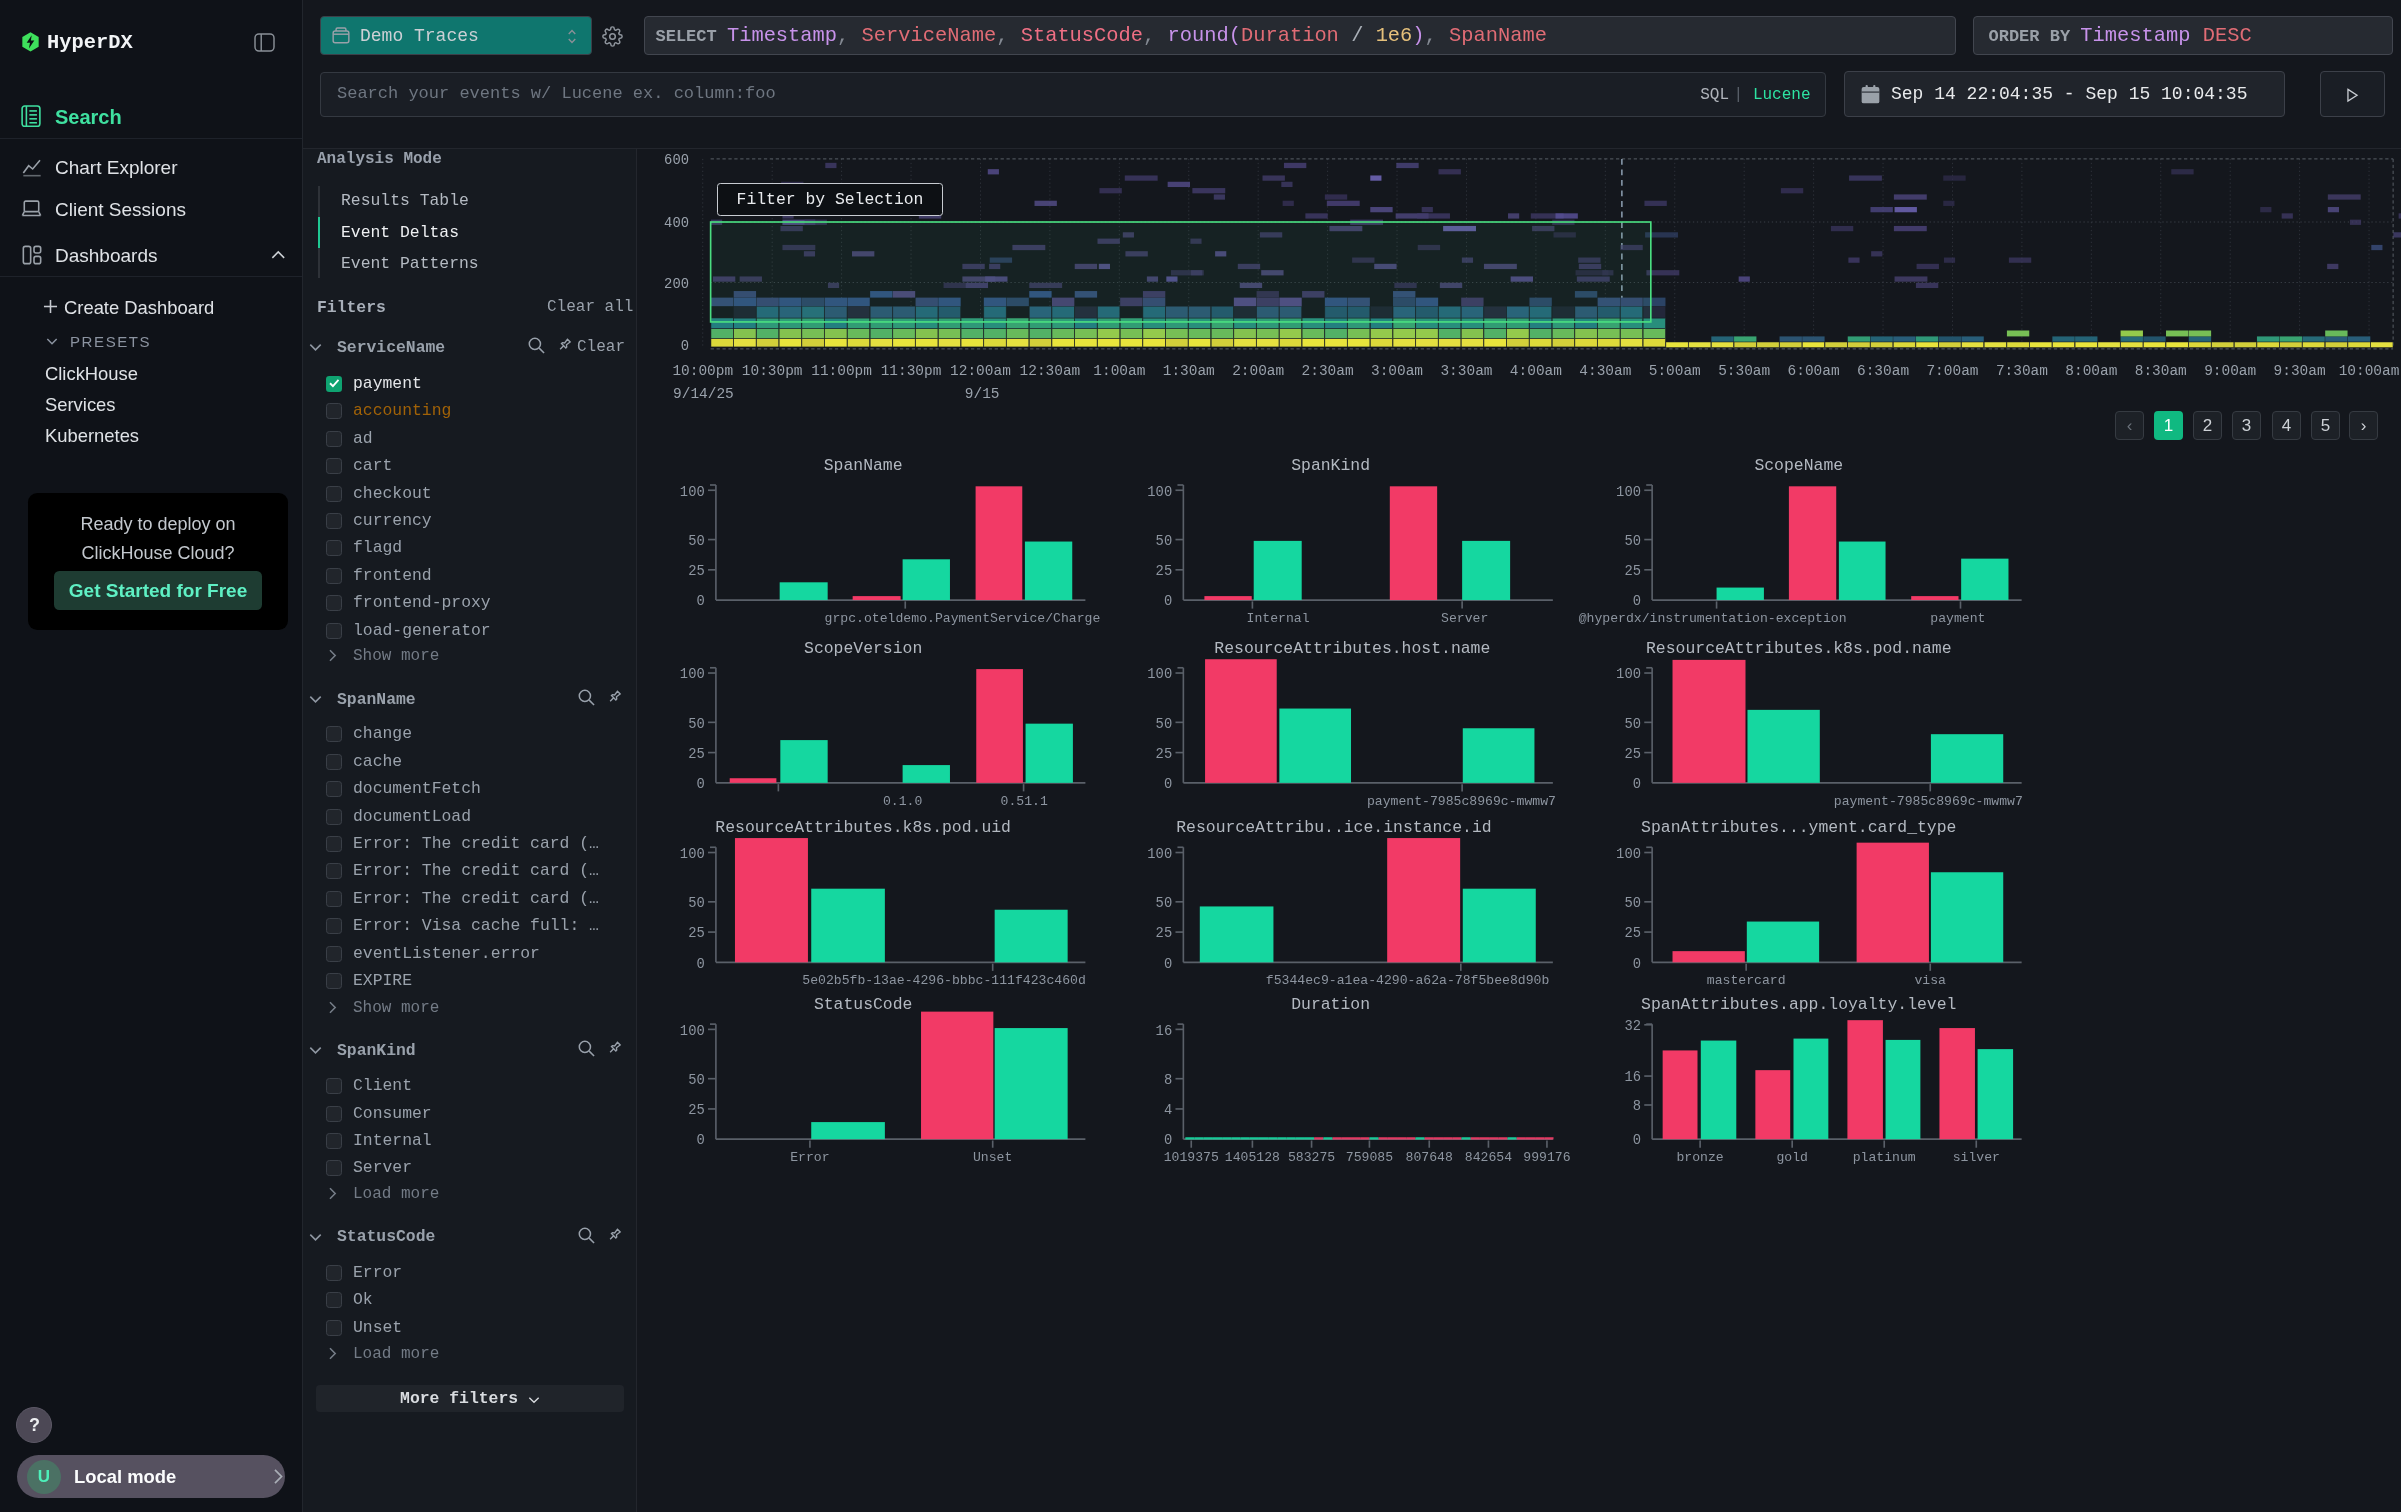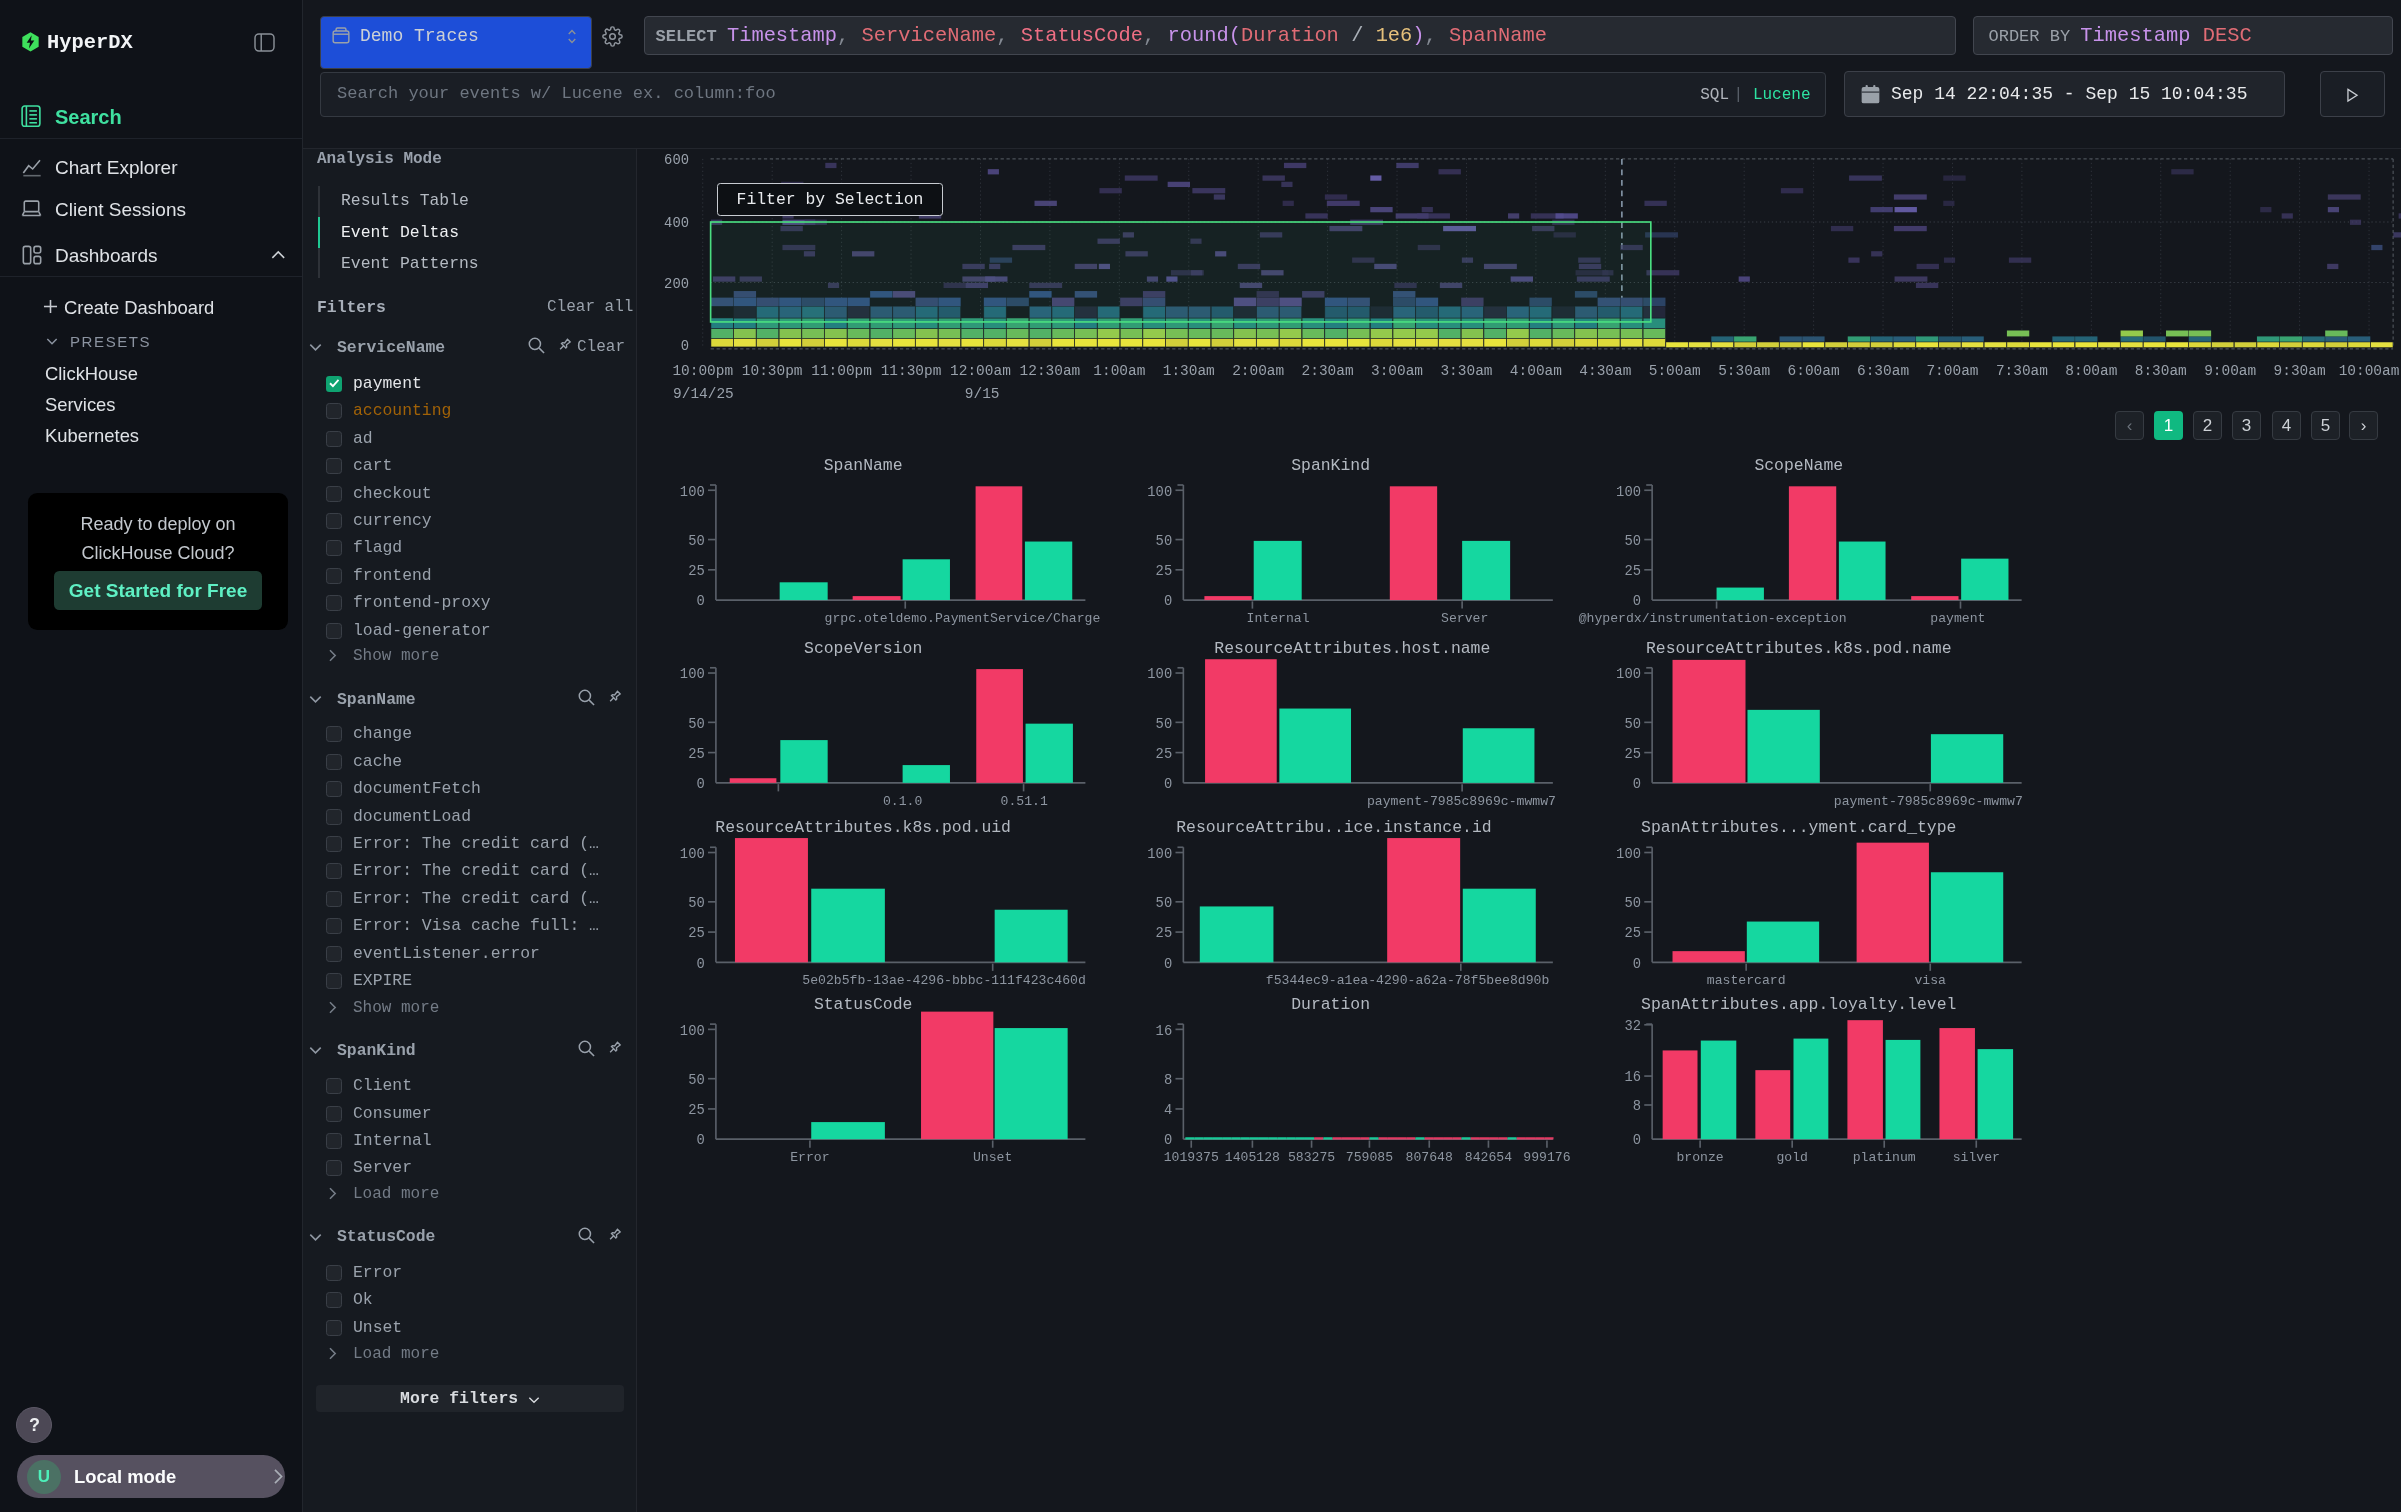--- a/index.html
+++ b/index.html
@@ -83,7 +83,7 @@
   </div>
 </div>
 <div id="topbar">
-  <div class="box" style="left:17px;top:16px;width:272px;height:53px;background:#1d4ed8;border:1.3px solid #3c4049">
+  <div class="box" style="left:17px;top:16px;width:272px;height:39px;background:#0f766e;border:1.3px solid #3c4049">
     <svg class="abs" style="left:11.2px;top:10px" width="18" height="17" viewBox="0 0 27 26" fill="none" stroke="#9aa1a9" stroke-width="2.2">
       <rect x="1.5" y="6" width="24" height="18" rx="3"></rect>
         <path d="M6 6 V3.5 a2 2 0 0 1 2 -2 h11 a2 2 0 0 1 2 2 V6"></path>

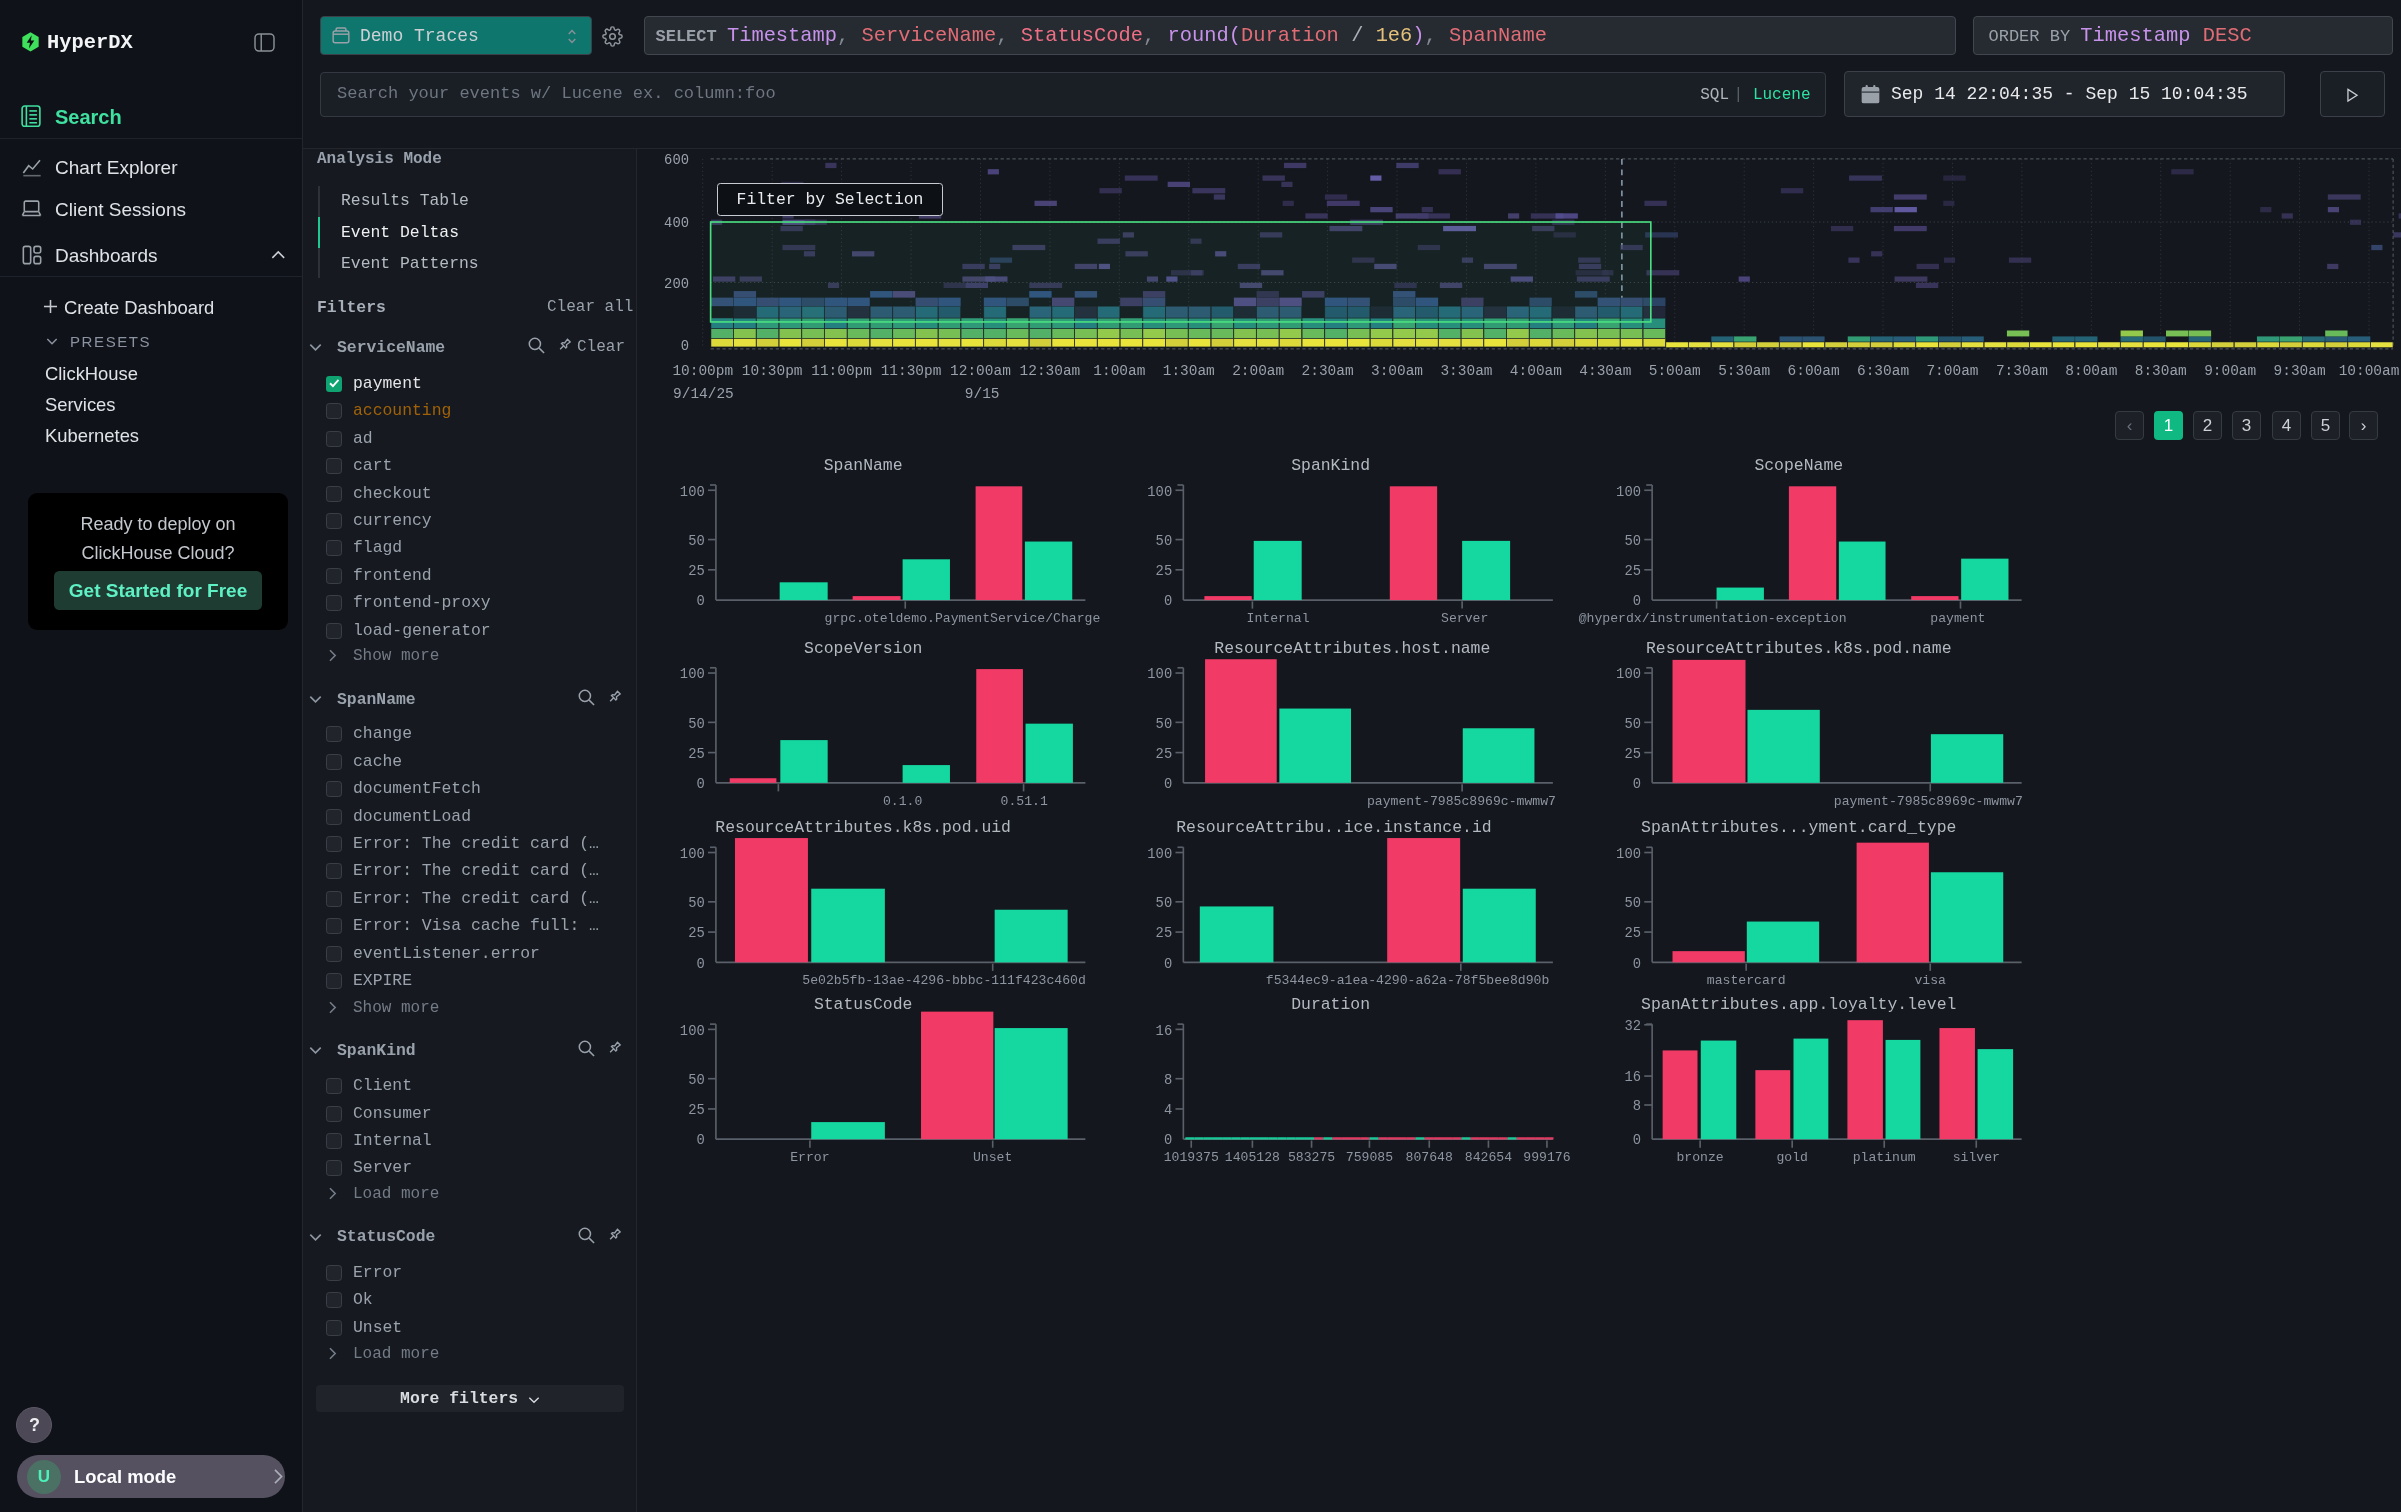--- a/index.html
+++ b/index.html
@@ -103,7 +103,7 @@
     <span style="font-size:17px;font-weight:bold;color:#9aa0a8">SELECT&nbsp;</span><span style="color:#c792ea">Timestamp</span><span style="color:#848a93">,</span> <span style="color:#e06c75">ServiceName</span><span style="color:#848a93">,</span> <span style="color:#ef6f84">StatusCode</span><span style="color:#848a93">,</span> <span style="color:#c792ea">round(</span><span style="color:#e06c75">Duration</span> <span style="color:#aab0b8">/</span> <span style="color:#e5c07b">1e6</span><span style="color:#c792ea">)</span><span style="color:#848a93">,</span> <span style="color:#e06c75">SpanName</span>
   </div>
   <div class="box" style="left:1670px;top:16px;width:420px;height:39px;background:#262a31;border:1.3px solid #42464f;font-size:20.4px;line-height:37px;white-space:nowrap;padding-left:14.5px">
-    <span style="font-size:17px;font-weight:normal;color:#9aa0a8">ORDER BY&nbsp;</span><span style="color:#c792ea">Timestamp</span> <span style="color:#e06c75">DESC</span>
+    <span style="font-size:17px;font-weight:bold;color:#9aa0a8">ORDER BY&nbsp;</span><span style="color:#c792ea">Timestamp</span> <span style="color:#e06c75">DESC</span>
   </div>
   <div class="box" style="left:17px;top:72px;width:1506px;height:45px;background:#1a1e25;border:1.3px solid #343941">
     <div class="abs" style="left:16px;top:11.2px;font-size:17px;color:#6e7681">Search your events w/ Lucene ex. column:foo</div>

